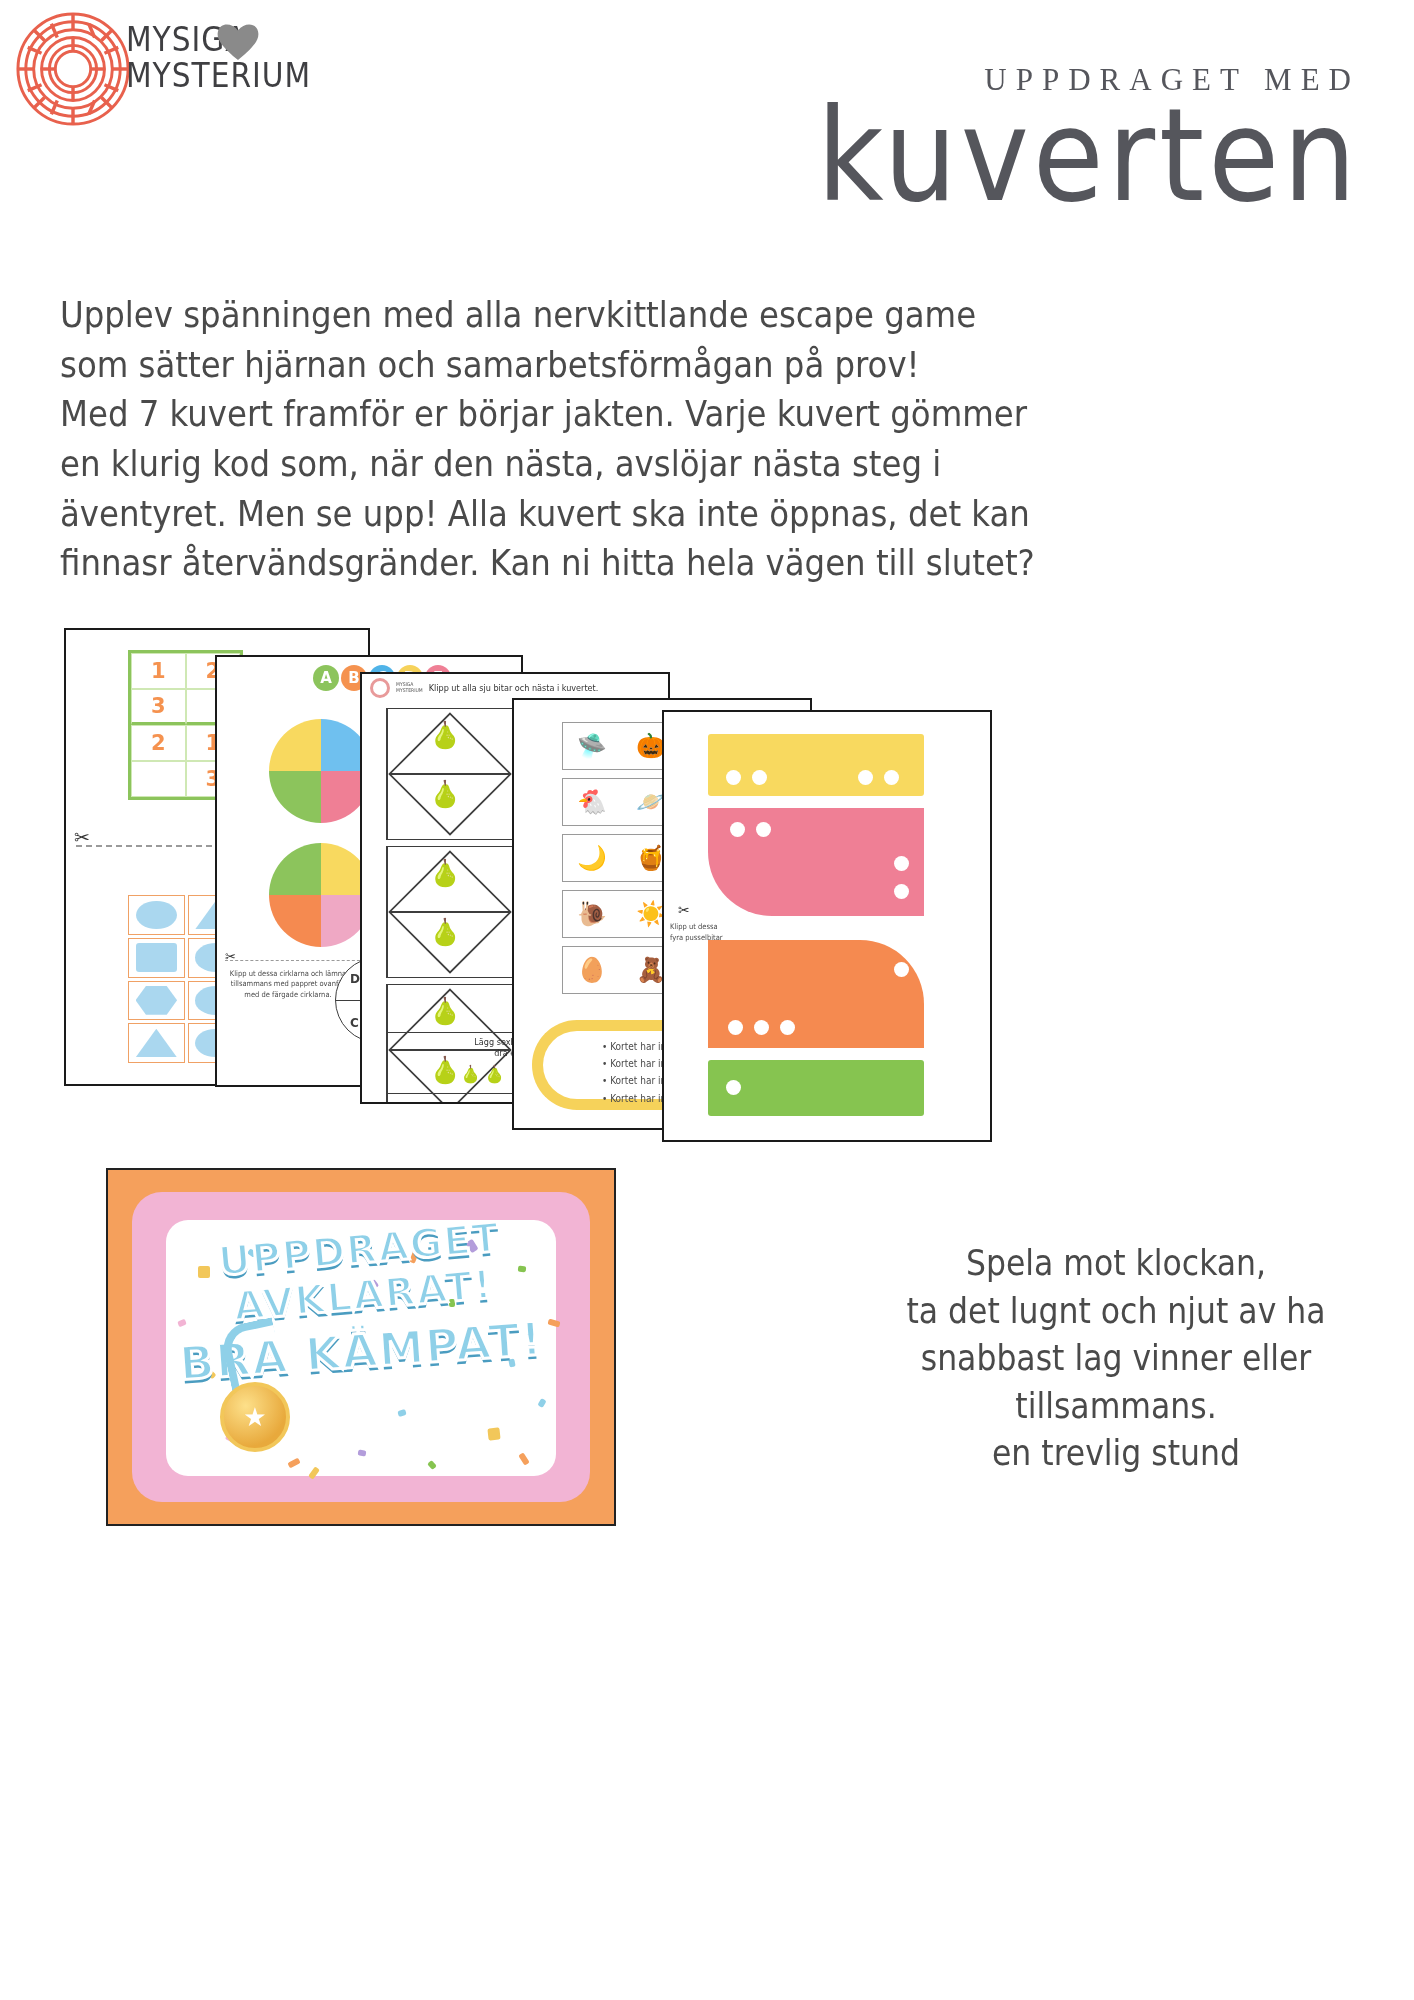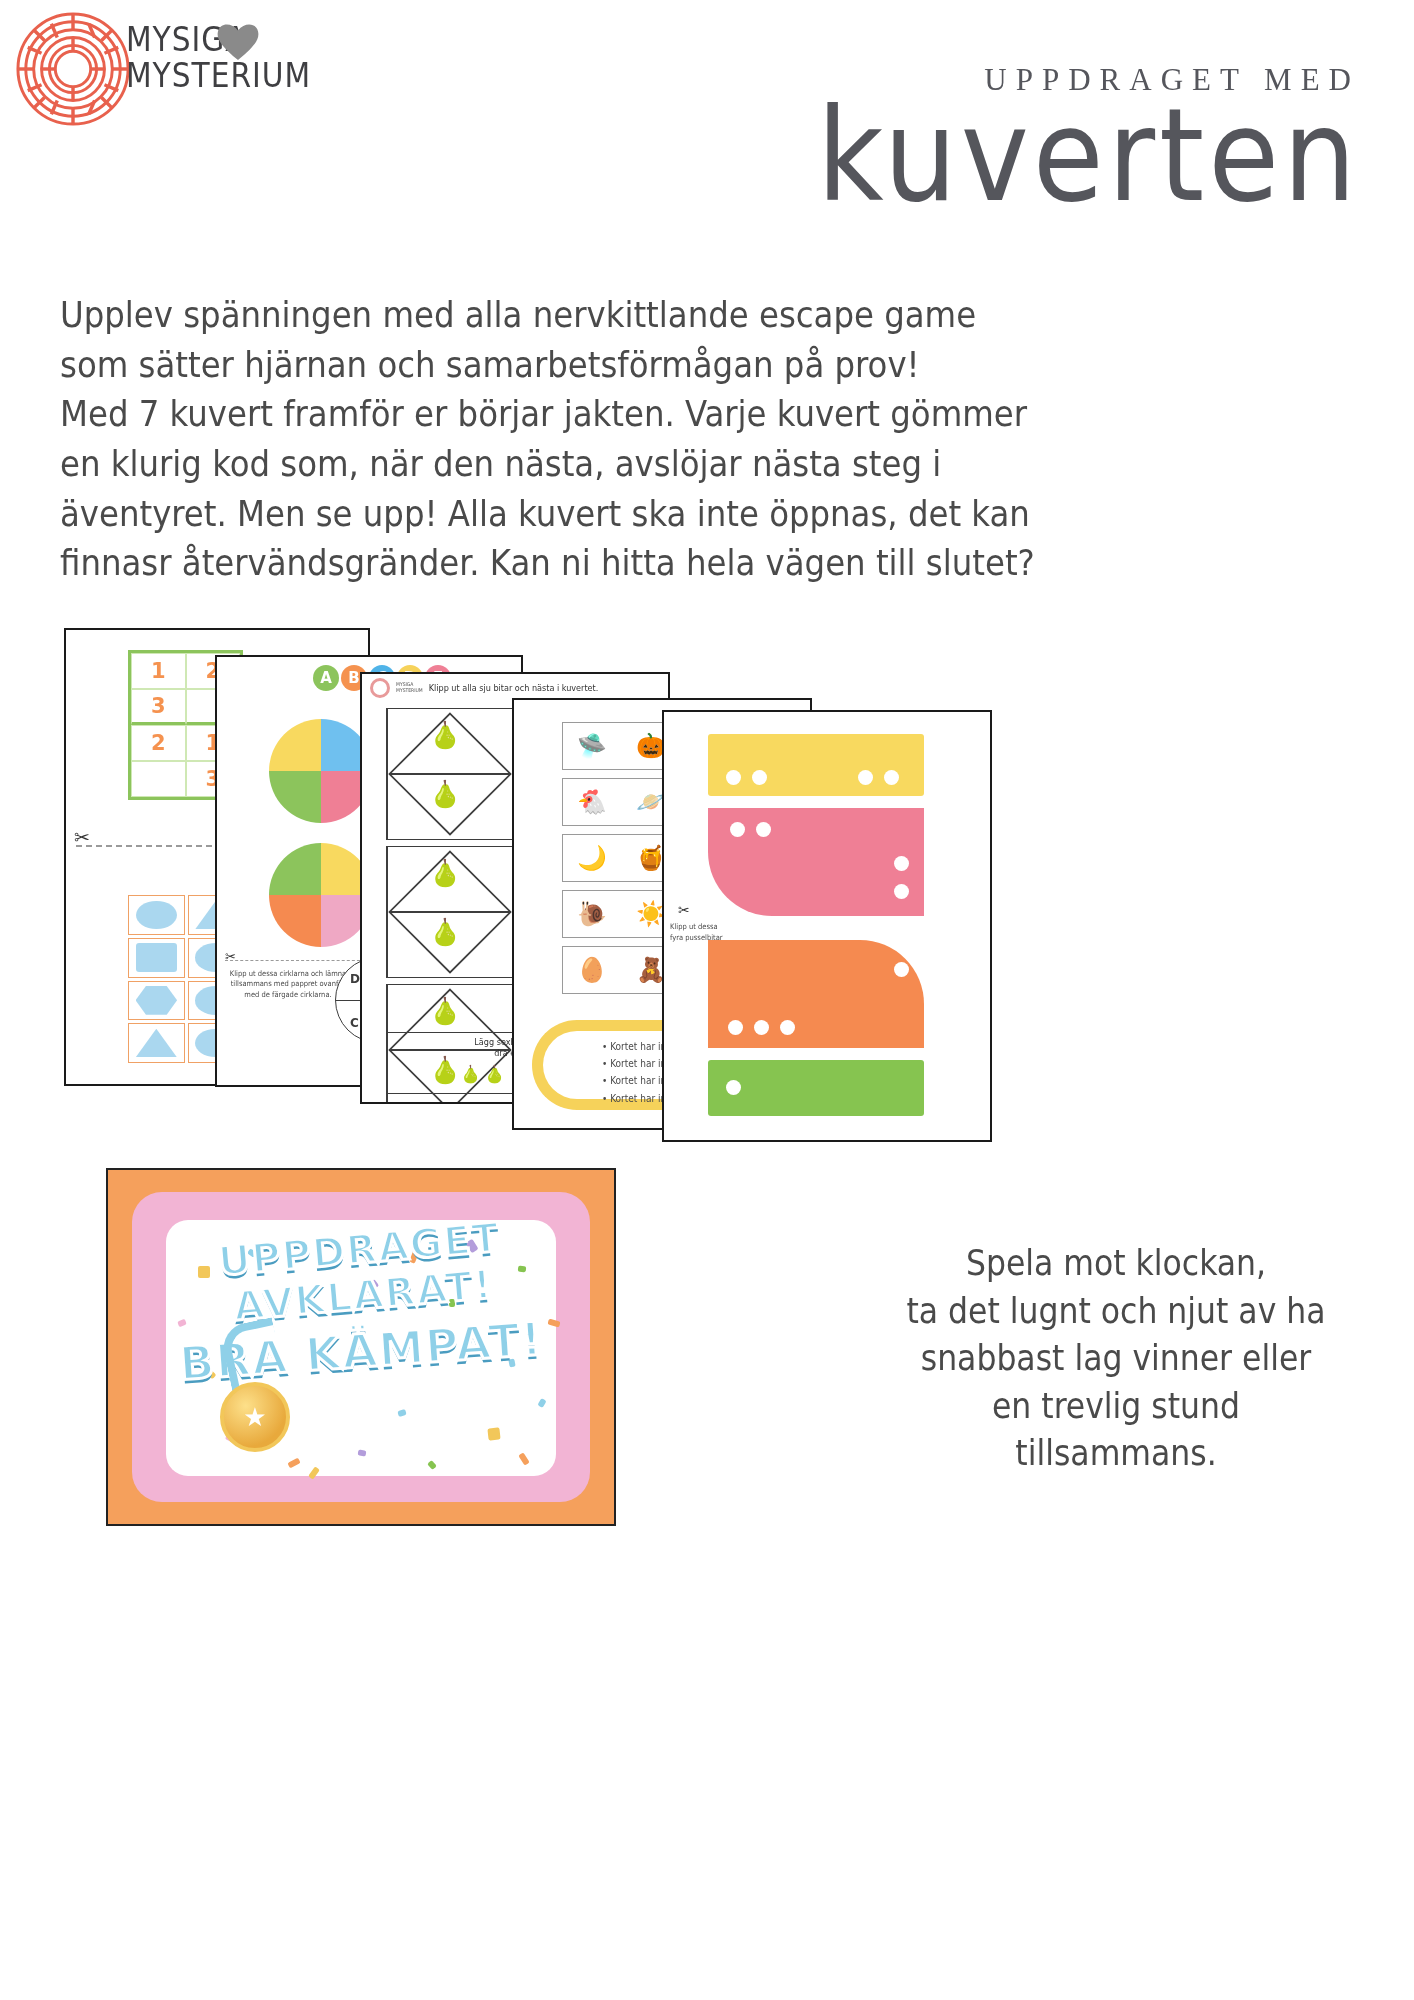--- a/index.html
+++ b/index.html
@@ -473,8 +473,8 @@
     <p>Spela mot klockan,</p>
     <p>ta det lugnt och njut av ha</p>
     <p>snabbast lag vinner eller</p>
+    <p>tillsammans.</p>
     <p>en trevlig stund</p>
-    <p>tillsammans.</p>
   </div>
 
 </div>

